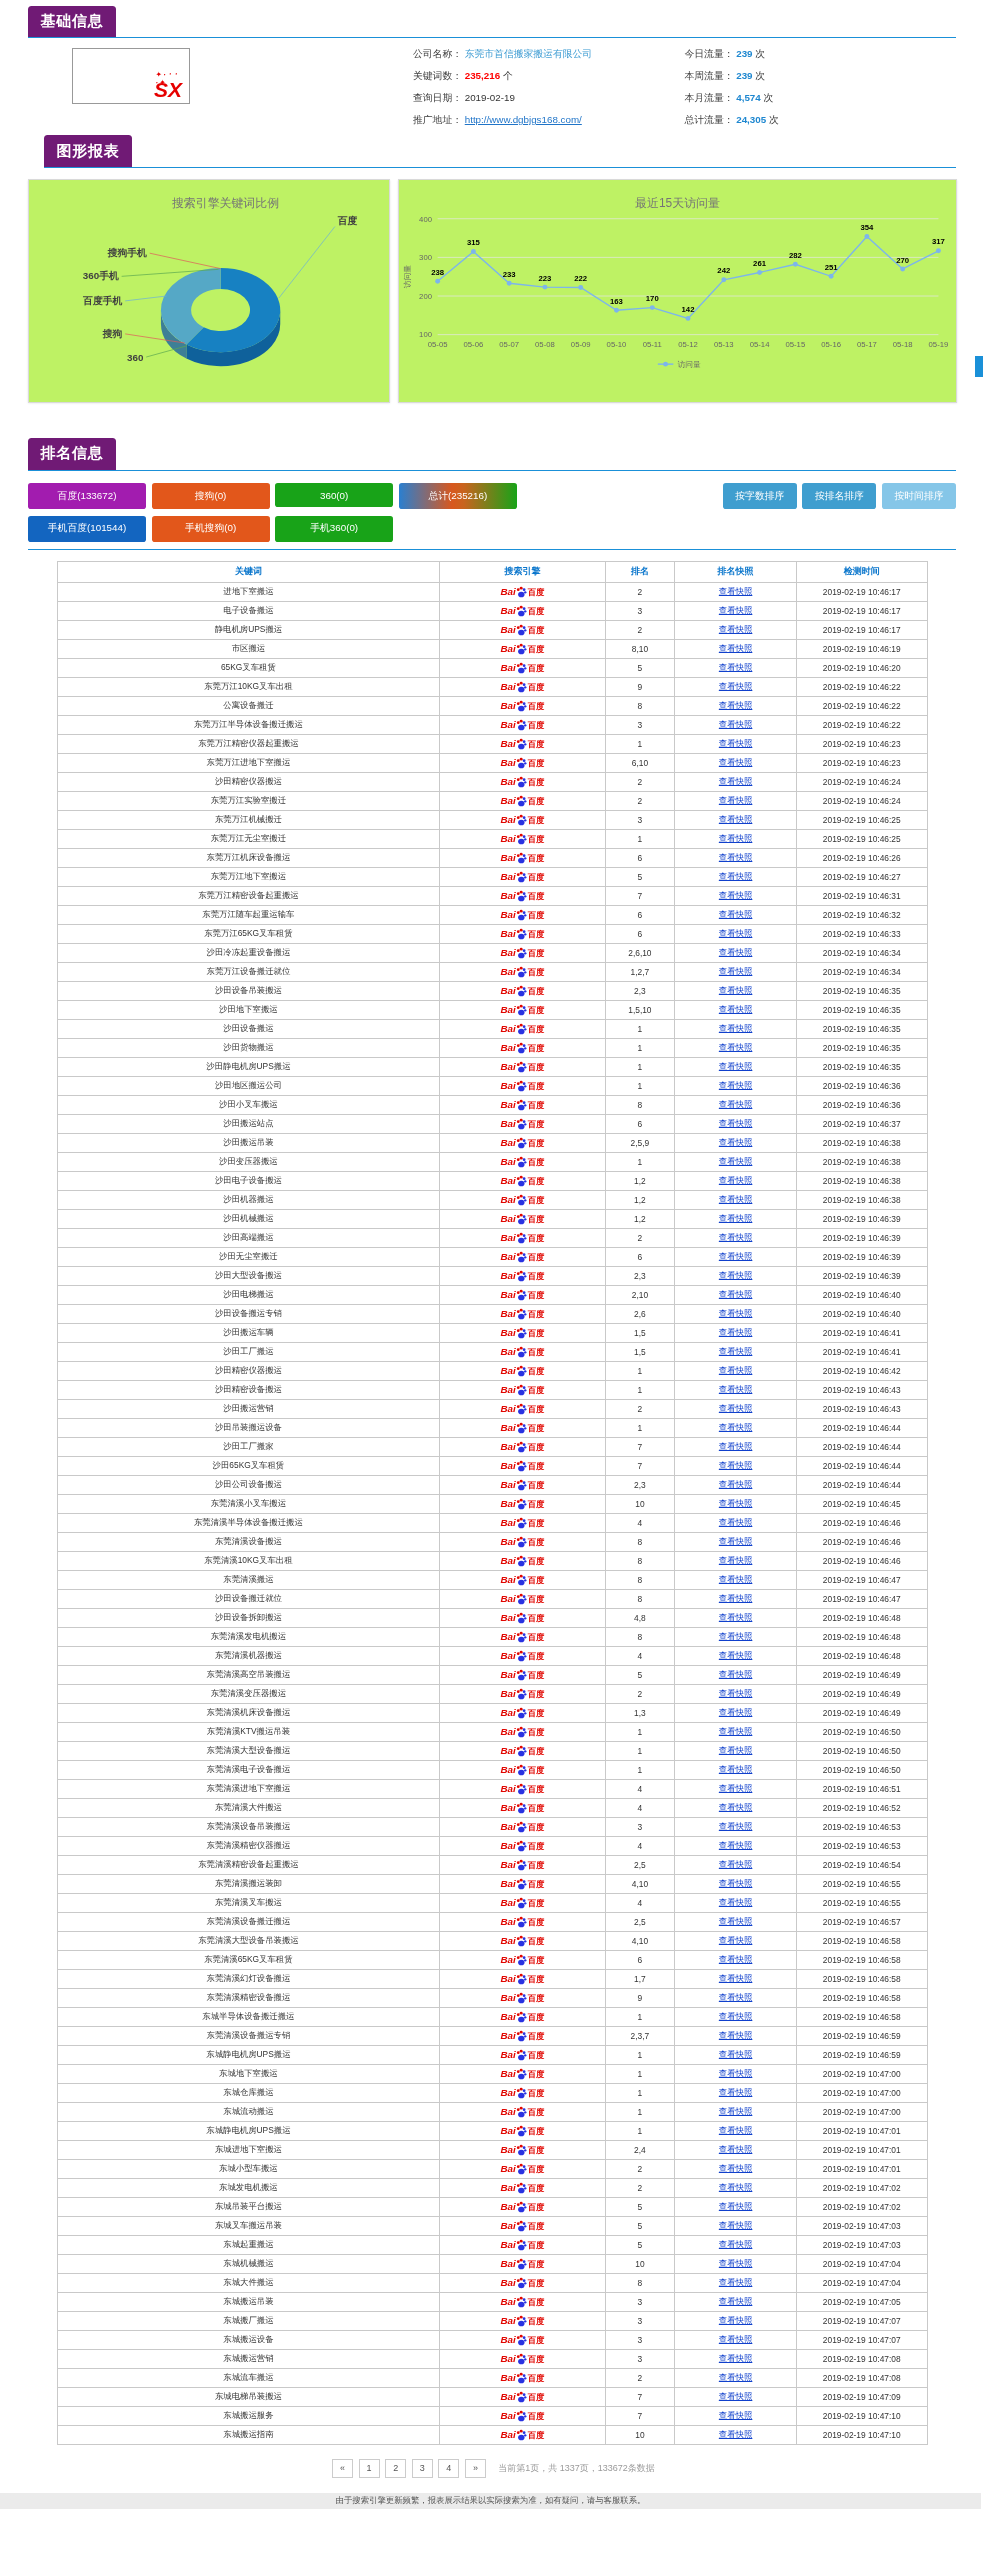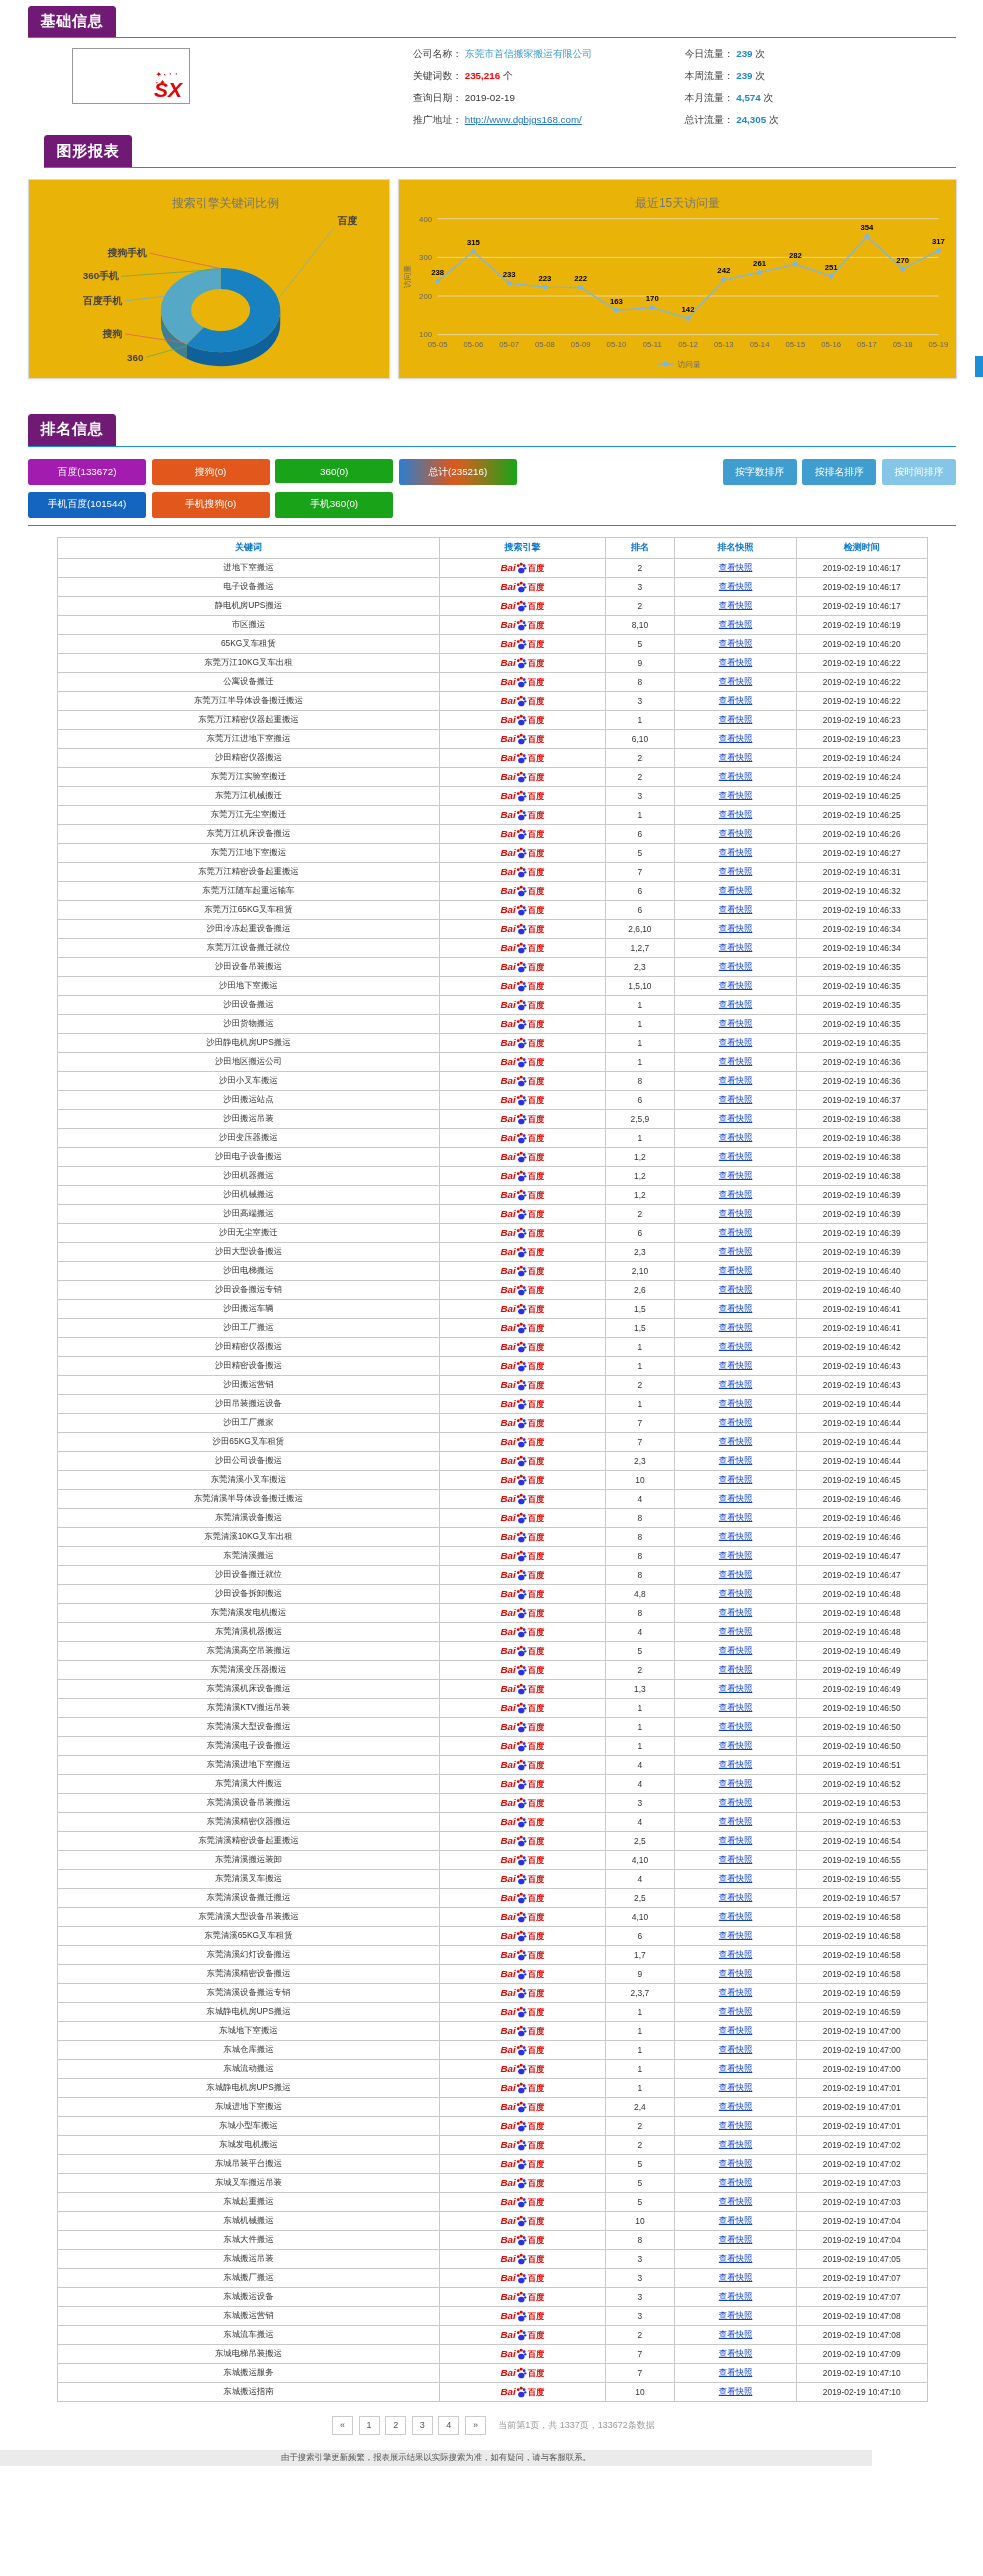--- a/index.html
+++ b/index.html
@@ -28,7 +28,7 @@
 
   
   .charts { display:flex; gap:8.4px; margin-top:11.2px; }
-  .panel { border:0.7px solid #d9d9d9; background:#eab308; box-shadow:0 1.4px 2.1px rgba(0,0,0,.12); height:200px; }
+  .panel { border:0.7px solid #d9d9d9; background:#bef264; box-shadow:0 1.4px 2.1px rgba(0,0,0,.12); height:224px; }
   .panel-pie  { width:362px; }
   .panel-line { flex:1; }
 

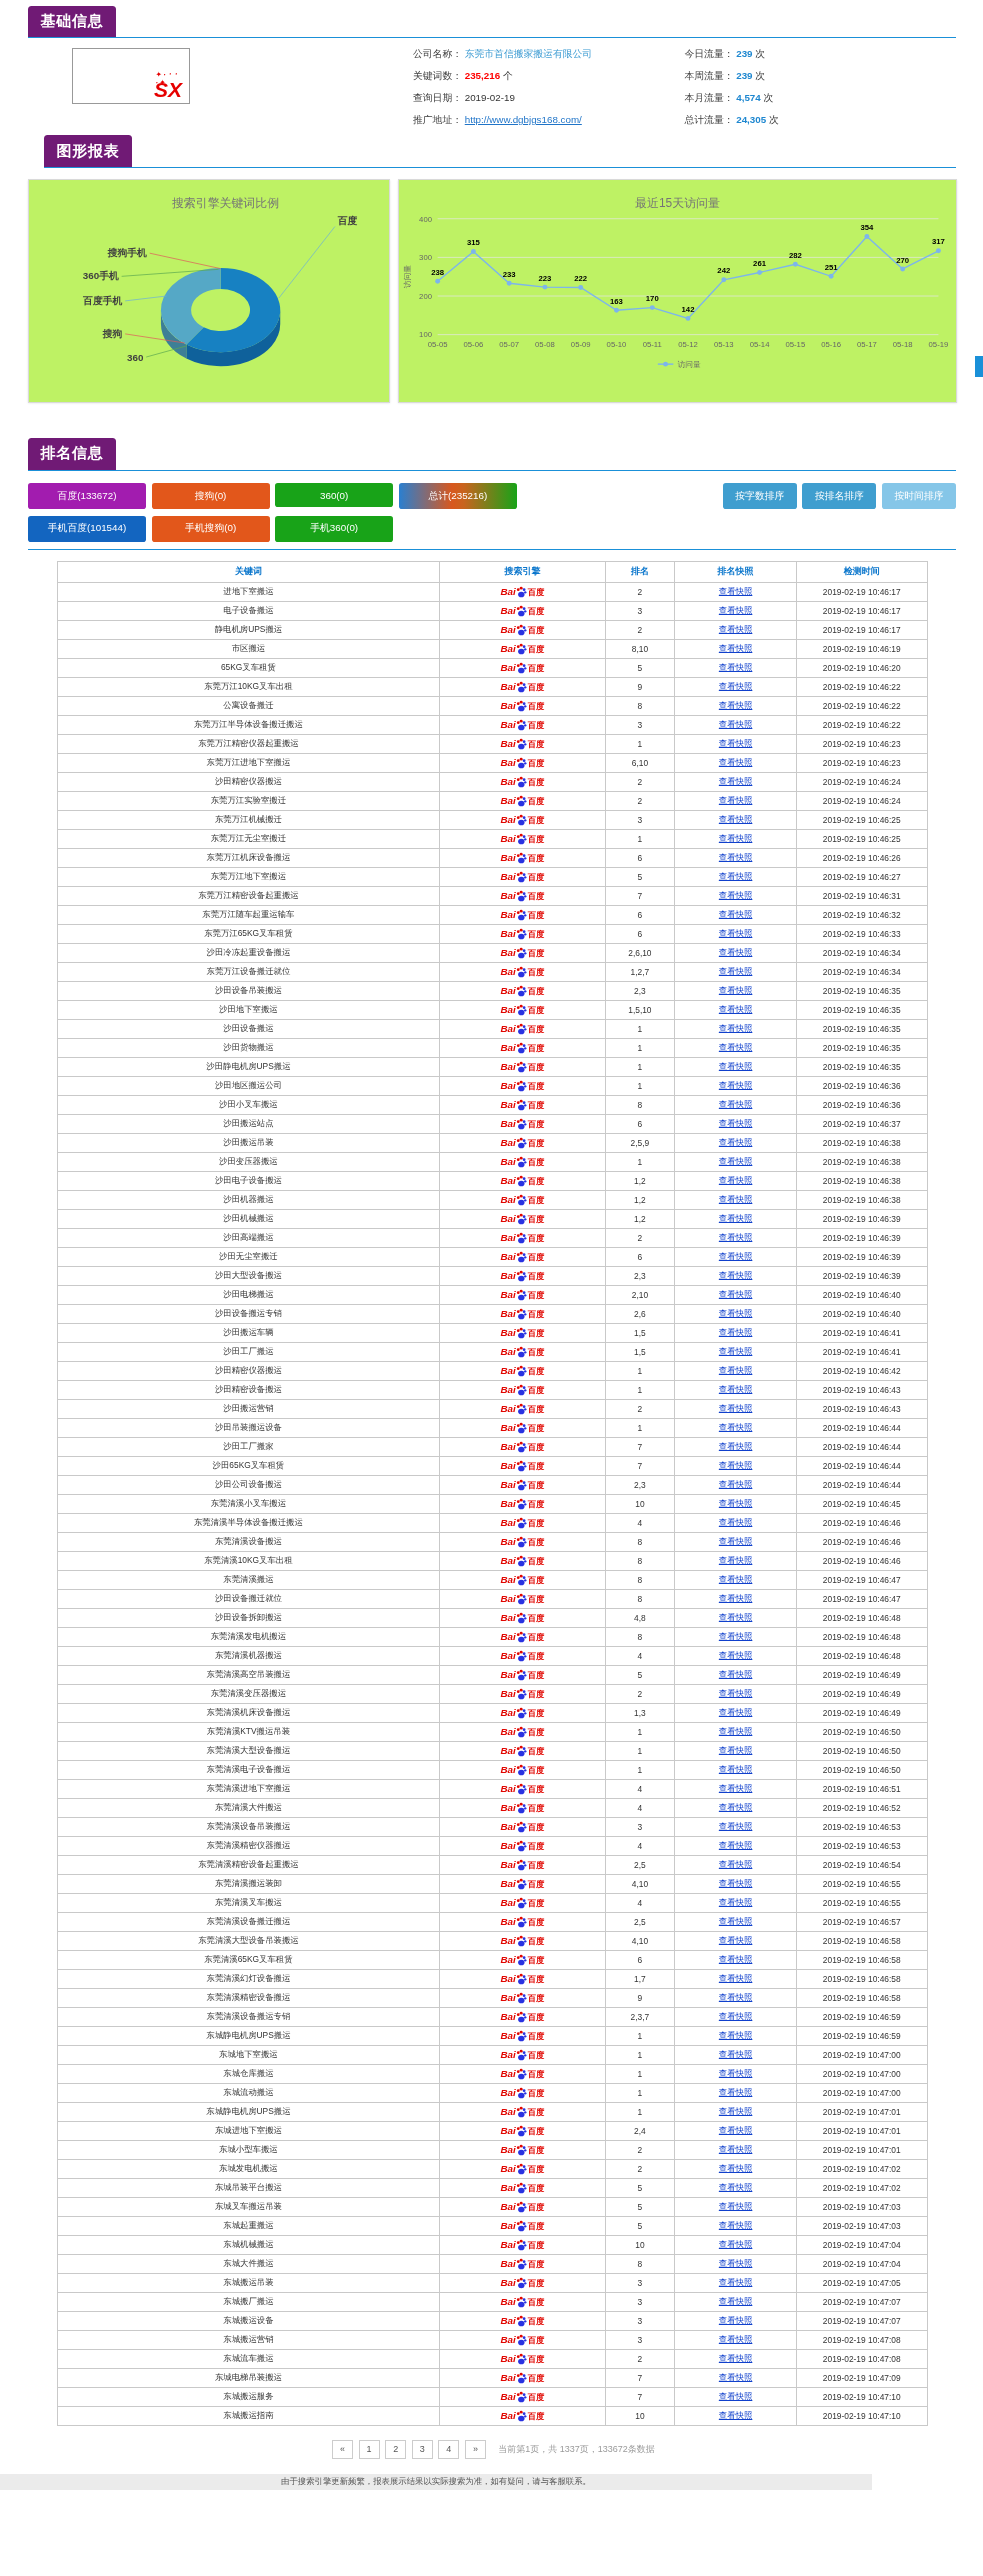--- a/index.html
+++ b/index.html
@@ -1526,6 +1526,23 @@
           <td>2019-02-19 10:46:58</td>
         </tr>
         <tr>
+          <td>东城半导体设备搬迁搬运</td>
+          <td><span class="bd-logo">
+              <span class="bd-bai">Bai</span>
+              <svg class="bd-paw" width="10.5" height="12" viewBox="0 0 15 17">
+                <circle cx="3.2" cy="5.2" r="2" fill="#e10601"></circle>
+                <circle cx="7.4" cy="3" r="2.1" fill="#e10601"></circle>
+                <circle cx="11.6" cy="5.2" r="2" fill="#2932e1"></circle>
+                <circle cx="13.2" cy="9" r="1.7" fill="#2932e1"></circle>
+                <ellipse cx="7.6" cy="12" rx="4.6" ry="4" fill="#2932e1"></ellipse>
+              </svg>
+              <span class="bd-du">百度</span>
+            </span></td>
+          <td>1</td>
+          <td><span class="snap-link">查看快照</span></td>
+          <td>2019-02-19 10:46:58</td>
+        </tr>
+        <tr>
           <td>东莞清溪设备搬运专销</td>
           <td><span class="bd-logo">
               <span class="bd-bai">Bai</span>

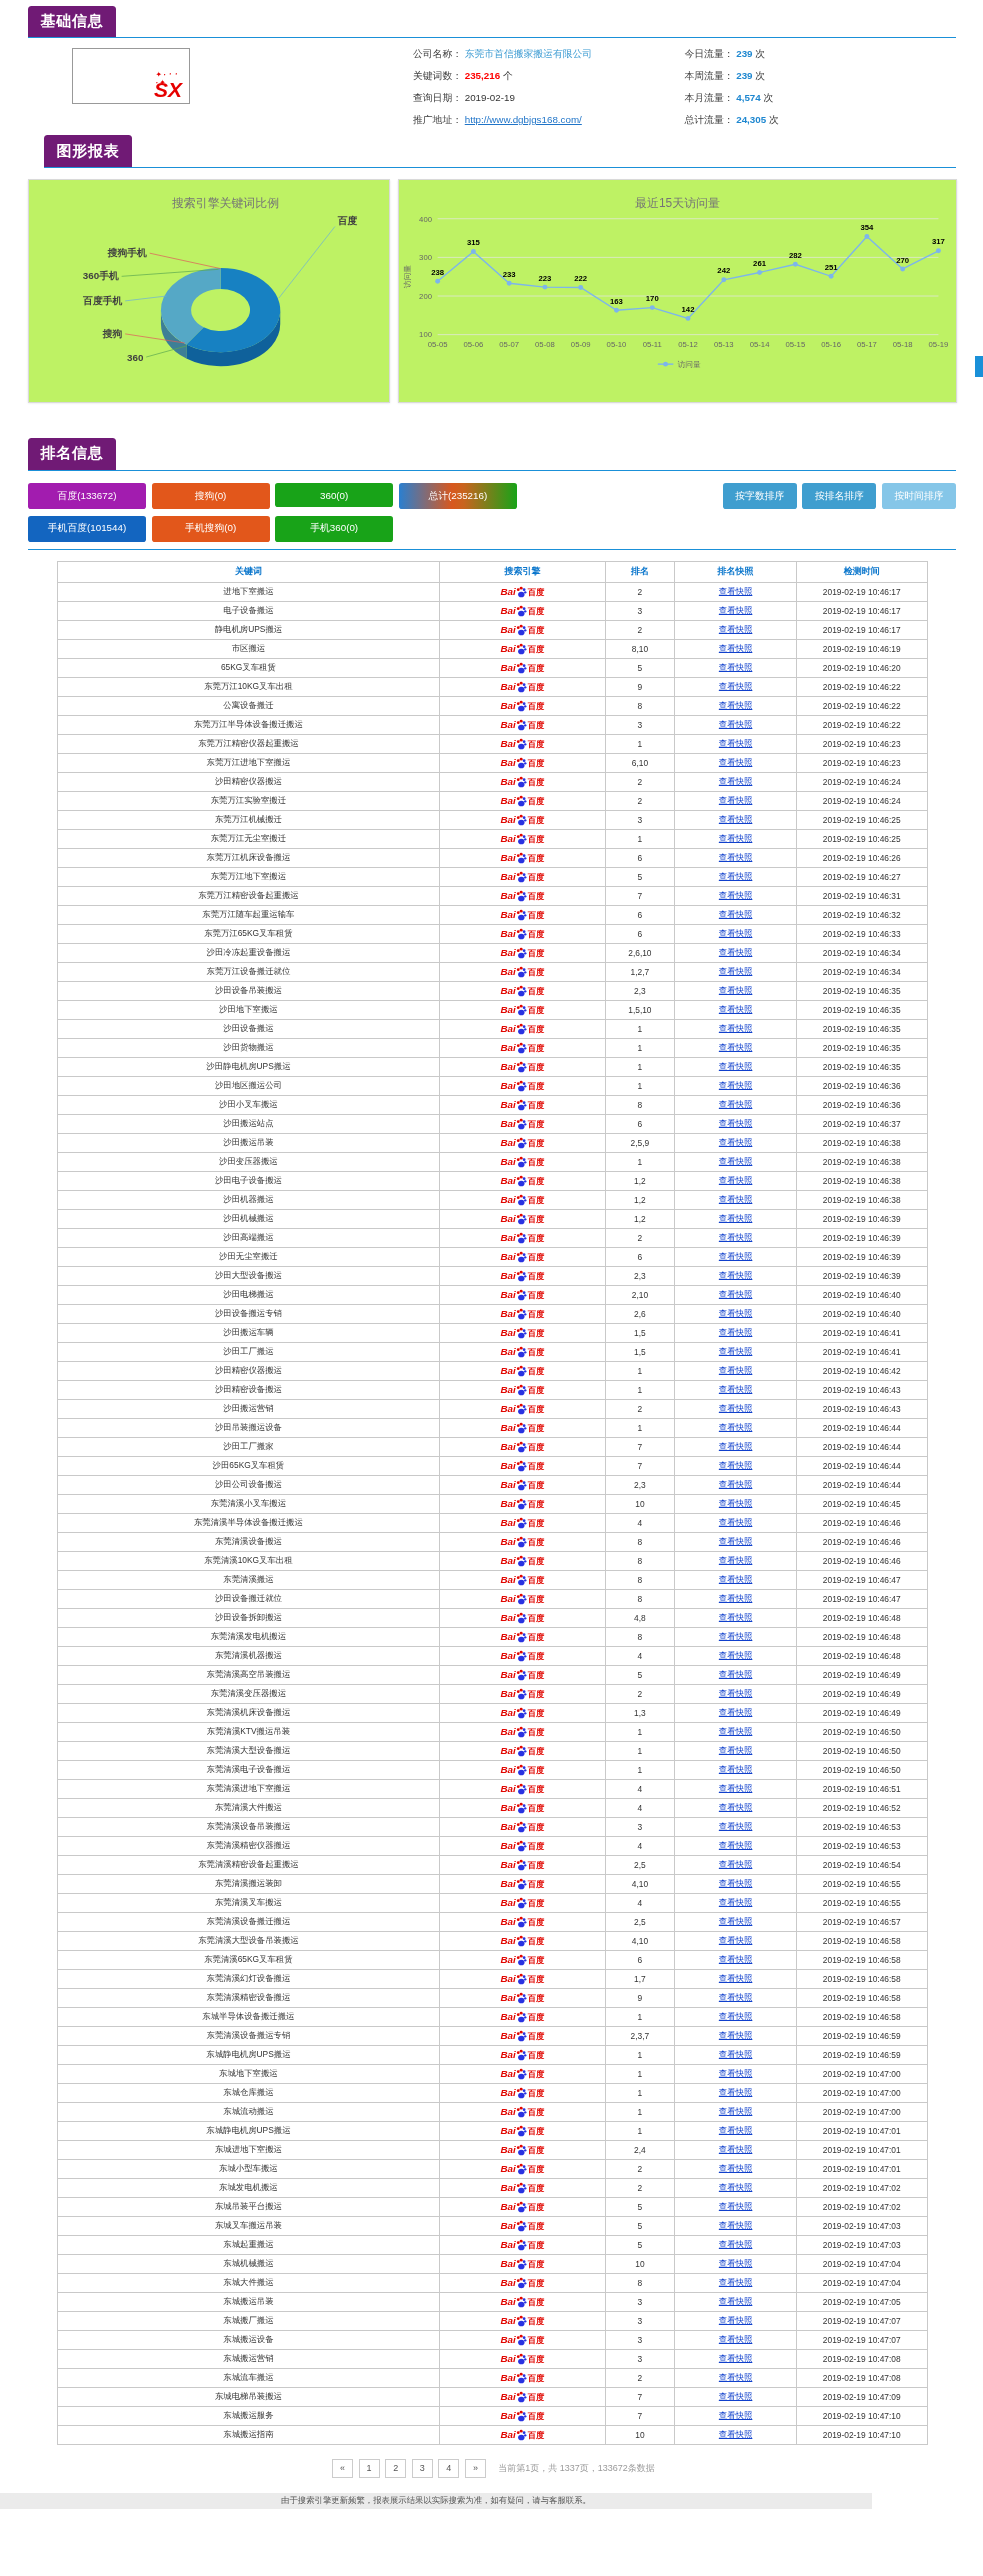--- a/index.html
+++ b/index.html
@@ -63,7 +63,7 @@
 
   
   .footer { margin-top:15.5px; background:#ebebeb; height:15.5px; line-height:15.5px; text-align:center;
-            color:#555; font-size:8.4px; width:872px; }
+            color:#555; font-size:8.4px; width:981px; }
 
   .float-widget { position:absolute; right:0; top:350px; width:9px; height:21px; background:#1a90d8; }
 

